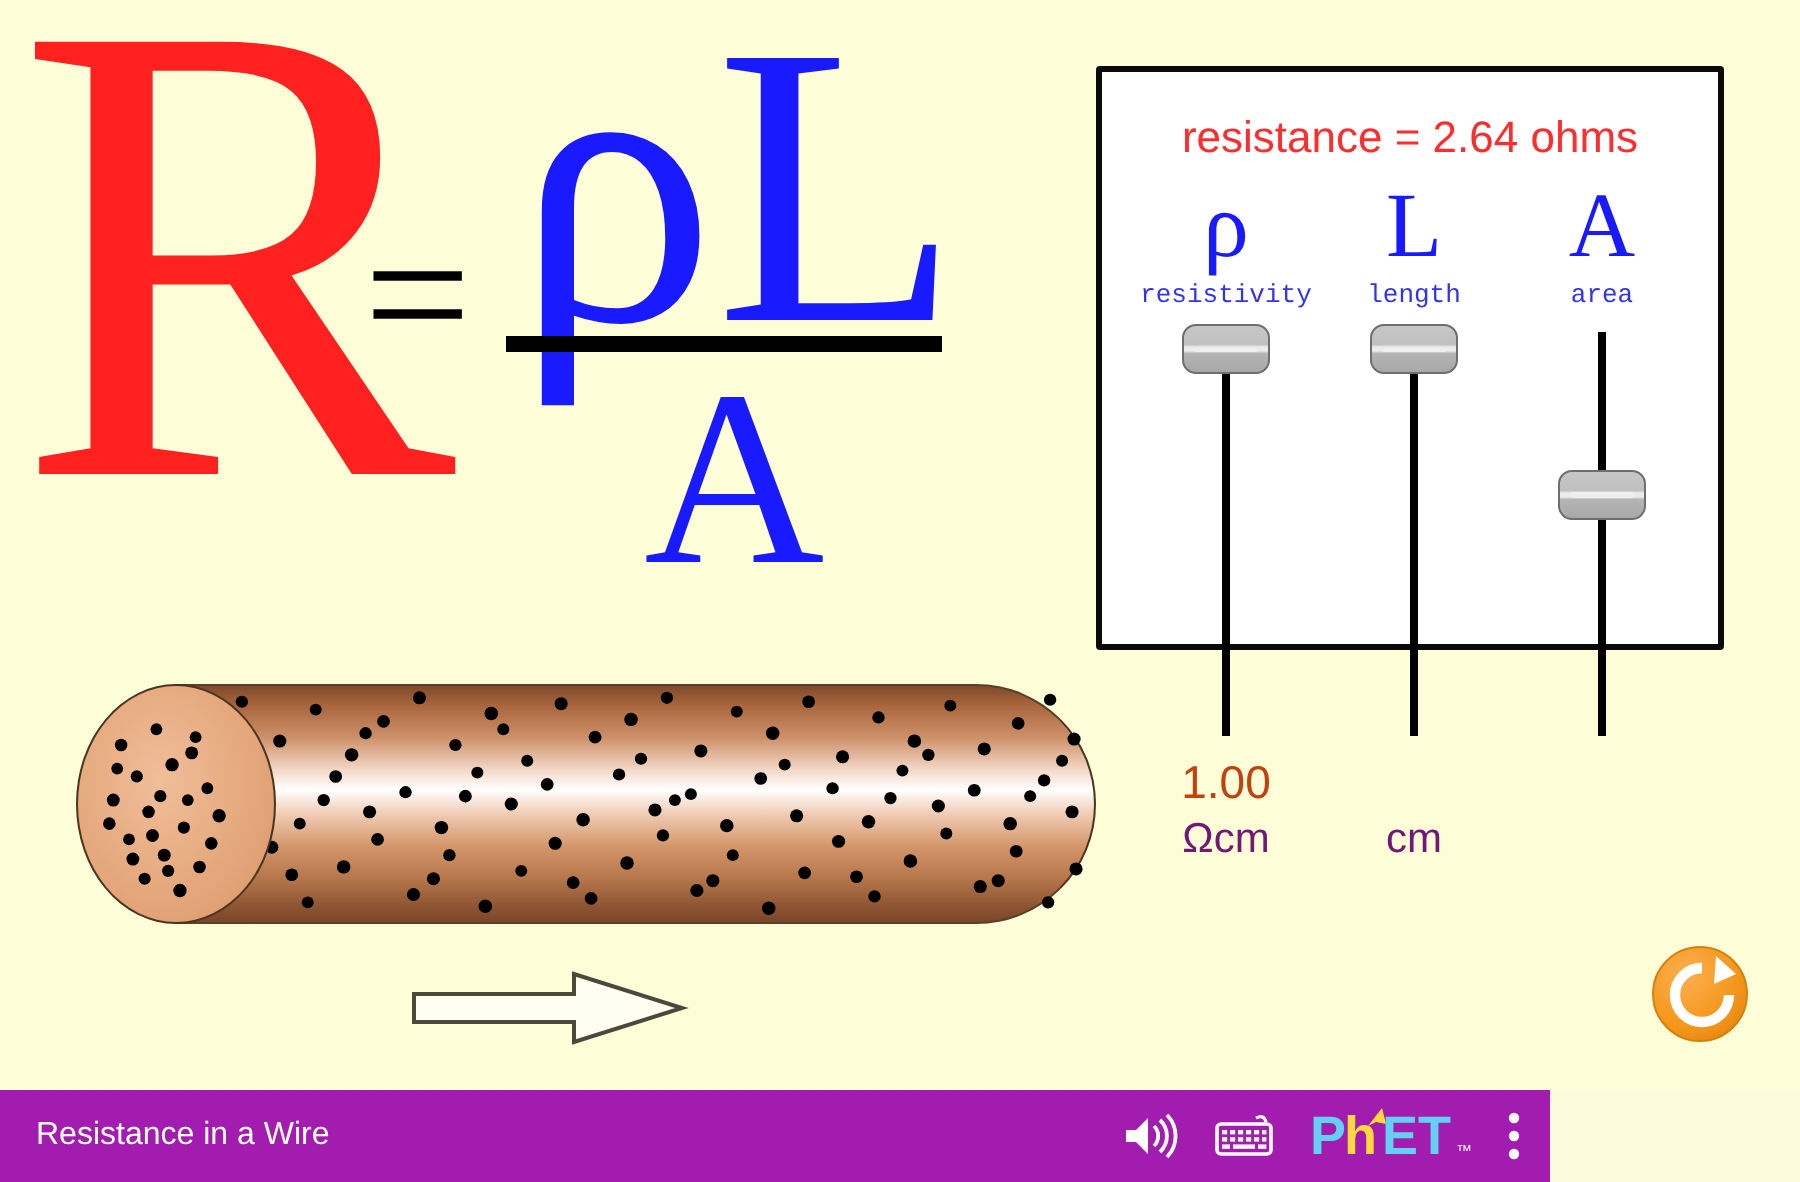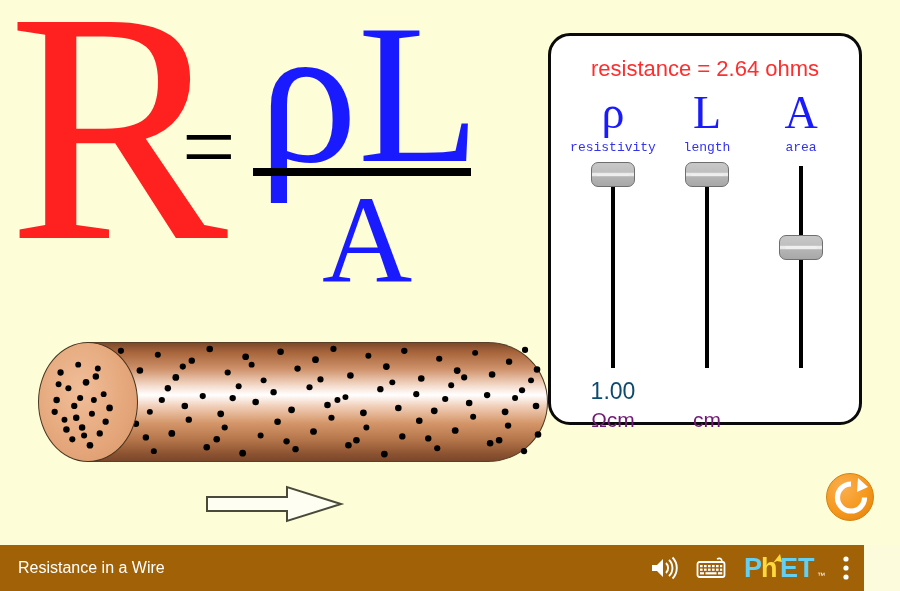--- a/index.html
+++ b/index.html
@@ -143,10 +143,10 @@
     left: 548px;
     top: 33px;
     width: 314px;
-    height: 392px;
+    height: 292px;
     background: #FFFFFF;
     border: 3.5px solid #0A0A0A;
-    border-radius: 22px;
+    border-radius: 2px;
     box-sizing: border-box;
   }
   #resistance-readout {

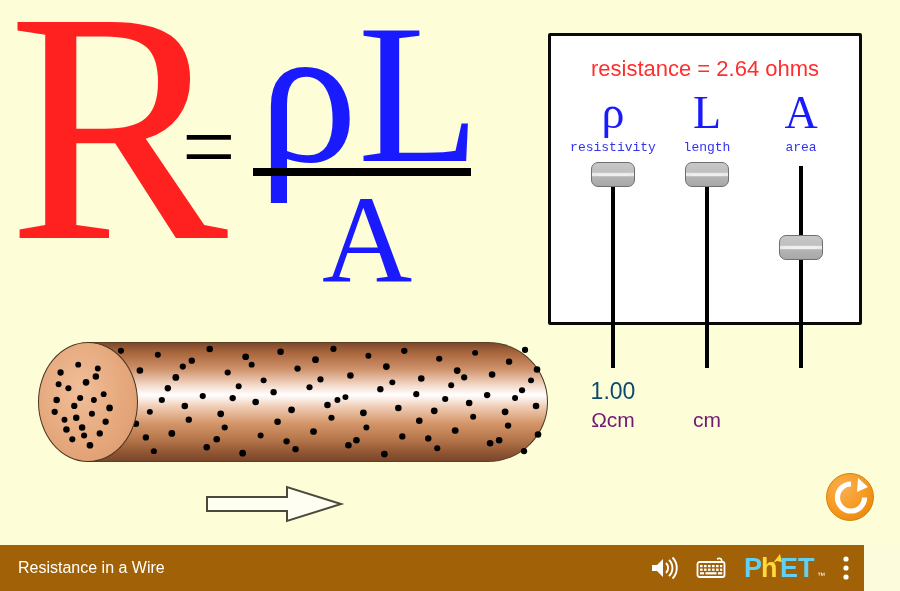--- a/index.html
+++ b/index.html
@@ -228,7 +228,7 @@
     text-align: center;
     font-family: "Liberation Sans", sans-serif;
     font-size: 23px;
-    color: #0c4a6e;
+    color: #c2410c;
   }
   .val-unit {
     position: absolute;

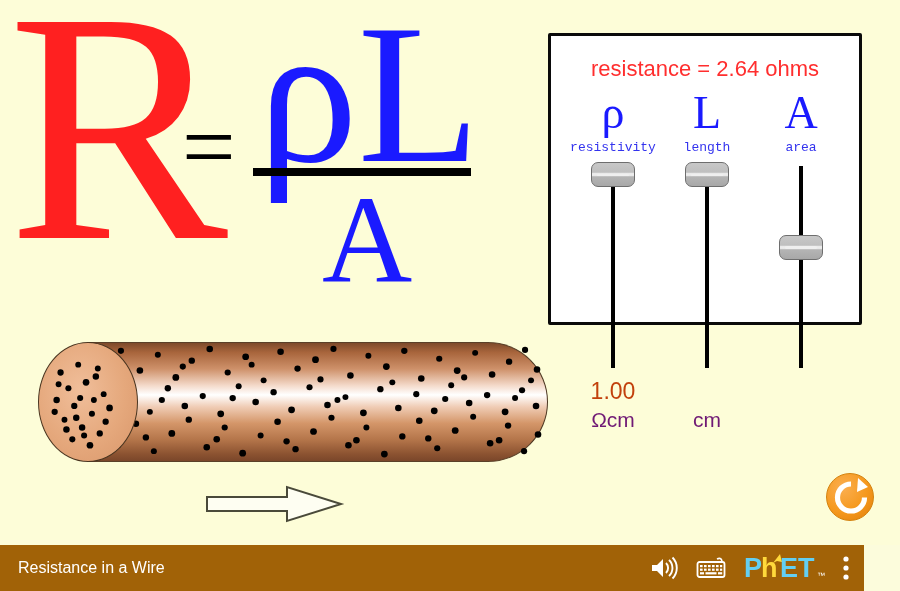--- a/index.html
+++ b/index.html
@@ -263,9 +263,9 @@
     position: absolute;
     left: 0;
     top: 545px;
-    width: 864px;
+    width: 775px;
     height: 46px;
-    background: #a16207;
+    background: #a21caf;
   }
   #sim-title {
     position: absolute;

